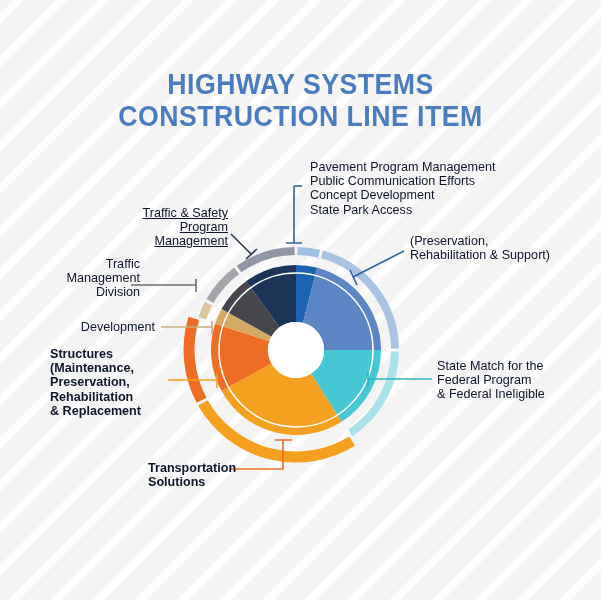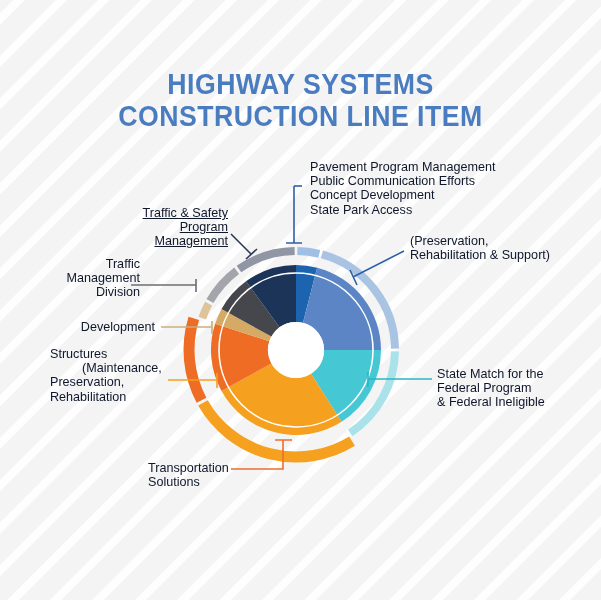--- a/index.html
+++ b/index.html
@@ -49,7 +49,7 @@
     z-index:4;
     white-space:nowrap;
   }
-  .lbl.bold{font-weight:normal;}
+  .lbl.bold{font-weight:bold;}
   .lbl.right{text-align:right;}
   .lbl span{display:block;}
 

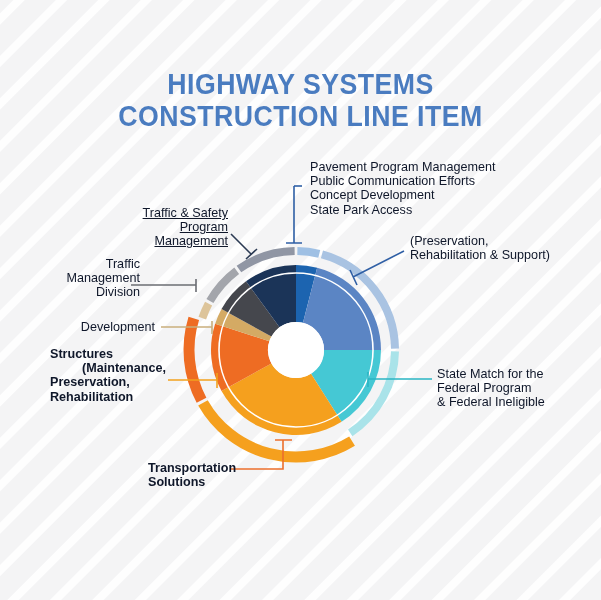--- a/index.html
+++ b/index.html
@@ -138,7 +138,7 @@
 
 <div class="lbl bold right" style="left:0px;width:162px;top:347px;">
   <span style="text-align:left;padding-left:50px;">Structures</span>
-  <span style="text-align:left;padding-left:50px;margin-left:32px;">(Maintenance,</span>
+  <span style="text-align:left;padding-left:50px;">(Maintenance,</span>
   <span style="text-align:left;padding-left:50px;">Preservation,</span>
   <span style="text-align:left;padding-left:50px;">Rehabilitation</span>
 </div>

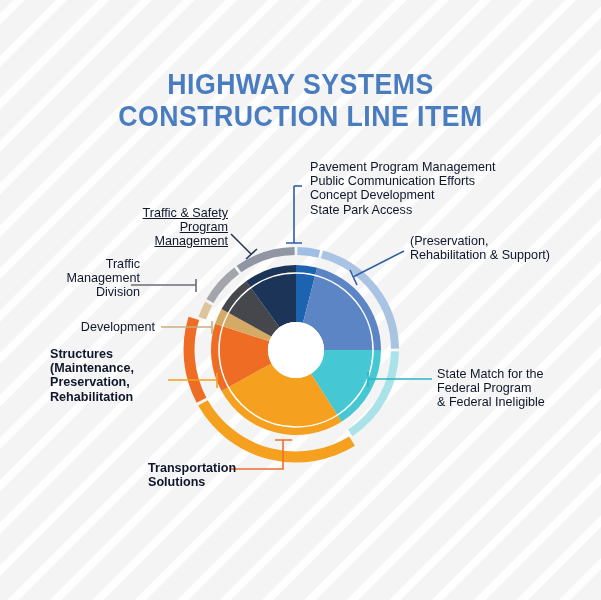--- a/index.html
+++ b/index.html
@@ -125,7 +125,7 @@
   <span>Rehabilitation &amp; Support)</span>
 </div>
 
-<div class="lbl" style="left:437px;top:359px;margin-top:8px;">
+<div class="lbl" style="left:437px;top:359px;">
   <span>State Match for the</span>
   <span>Federal Program</span>
   <span>&amp; Federal Ineligible</span>

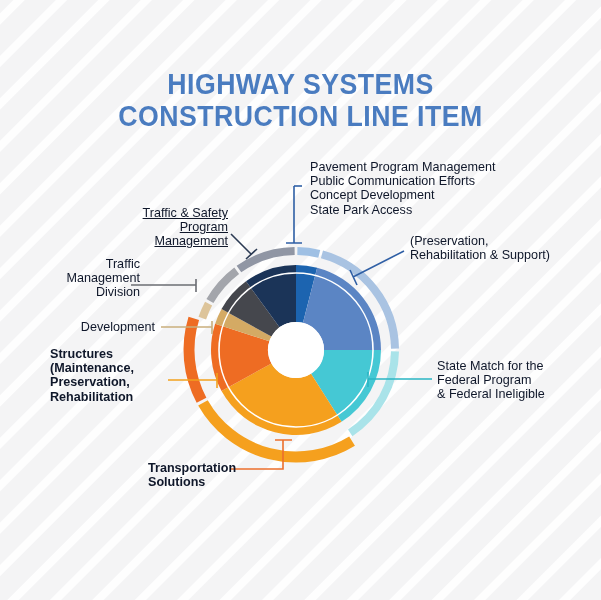--- a/index.html
+++ b/index.html
@@ -141,6 +141,7 @@
   <span style="text-align:left;padding-left:50px;">(Maintenance,</span>
   <span style="text-align:left;padding-left:50px;">Preservation,</span>
   <span style="text-align:left;padding-left:50px;">Rehabilitation</span>
+  <span style="text-align:left;padding-left:50px;">&amp; Replacement</span>
 </div>
 
 <div class="lbl right" style="left:0px;width:155px;top:320px;">

